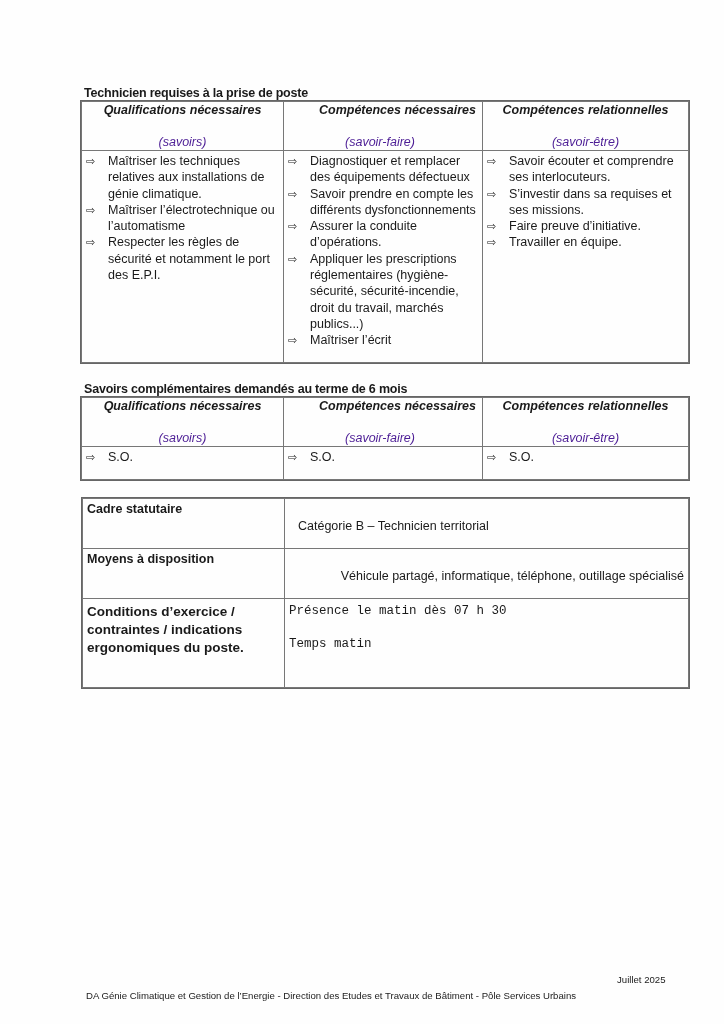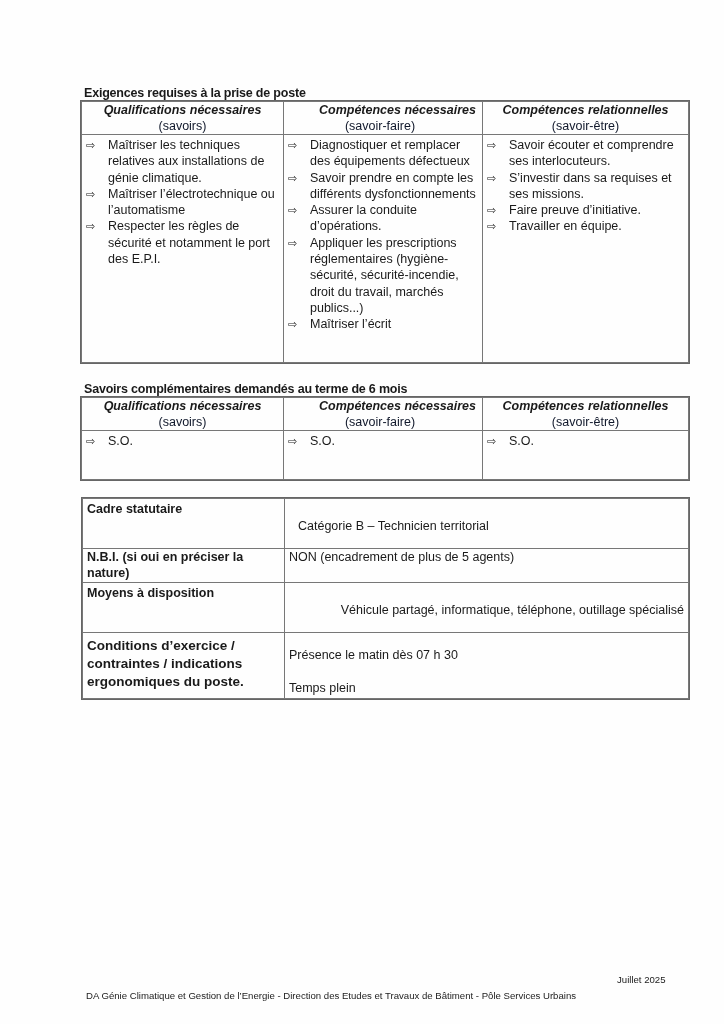--- a/index.html
+++ b/index.html
@@ -24,7 +24,7 @@
 </head>
 <body>
 
-<div class="sec-title" style="top:86px;">Exigences requises à la prise de poste</div>
+<div class="sec-title" style="top:86px;">Technicien requises à la prise de poste</div>
 <table class="outer" style="left:81px; top:101px; width:607px; height:262px;">
   <colgroup>
       <col style="width:202px">

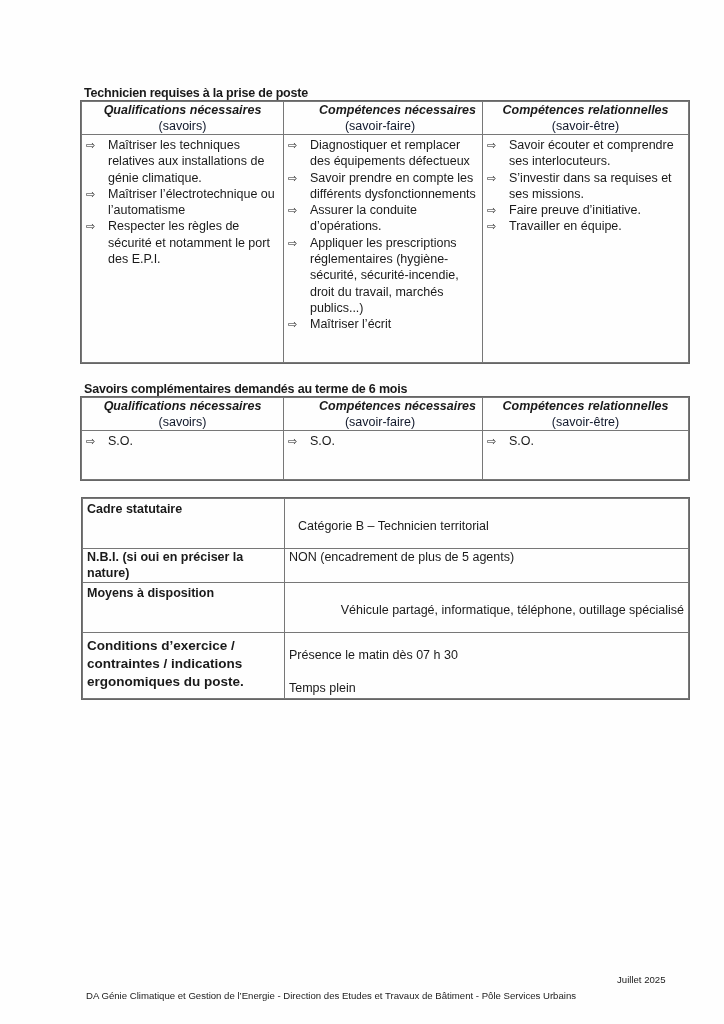--- a/index.html
+++ b/index.html
@@ -11,7 +11,7 @@
   .outer { outline: 1.5px solid #666; }
   th { font-weight: normal; text-align: center; font-size: 12.5px; line-height: 16px; }
   .h-main { font-weight: bold; font-style: italic; display: block; }
-  .h-sub { color: #0f172a; display: block; }
+  .h-sub { font-style: italic; color: #4c1d95; display: block; margin-top: 16px; }
   ul { list-style: none; margin: 0; padding: 2px 4px 0 4px; }
   li { position: relative; padding-left: 22px; font-size: 12.5px; line-height: 16.3px; }
   .arrow { position: absolute; left: 0; top: 0; font-size: 11px; }

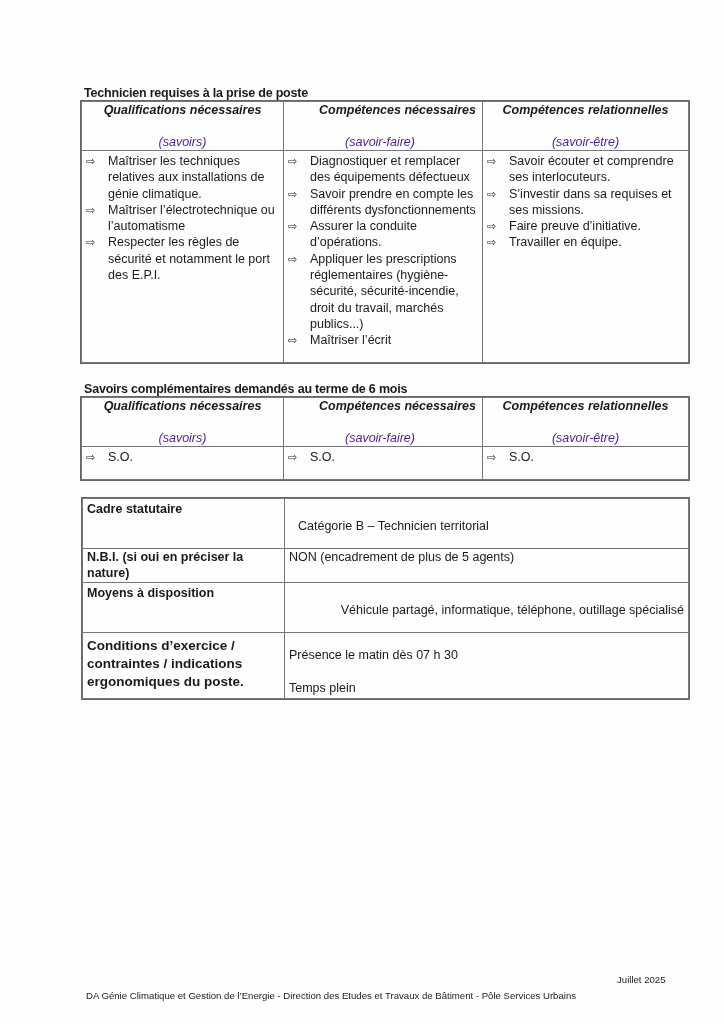--- a/index.html
+++ b/index.html
@@ -127,10 +127,6 @@
     <td class="lbl">Cadre statutaire</td>
     <td class="val" style="vertical-align:middle; padding-top:8px;padding-left:13px;">Catégorie B – Technicien territorial</td>
   </tr>
-  <tr style="height:17px;">
-    <td class="lbl" style="padding-top:0; padding-bottom:0;">N.B.I. (si oui en préciser la nature)</td>
-    <td class="val" style="padding-top:0; padding-bottom:0;">NON (encadrement de plus de 5 agents)</td>
-  </tr>
   <tr style="height:50px;">
     <td class="lbl">Moyens à disposition</td>
     <td class="val" style="vertical-align:middle; padding-top:8px;text-align:right;">Véhicule partagé, informatique, téléphone, outillage spécialisé</td>

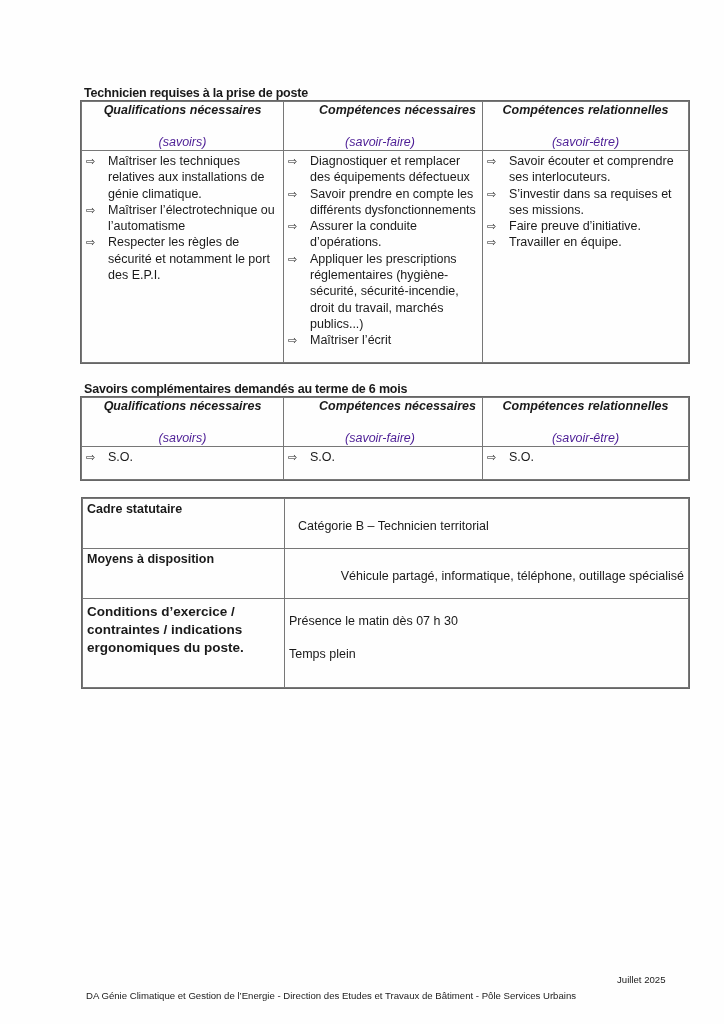--- a/index.html
+++ b/index.html
@@ -133,7 +133,7 @@
   </tr>
   <tr>
     <td class="lbl" style="font-size:13.5px; line-height:18px; padding-top:4px;">Conditions d’exercice / contraintes / indications ergonomiques du poste.</td>
-    <td class="val" style="padding-top:14px;">
+    <td class="val" style="padding-top:4px;font-family:Liberation Mono, monospace;">
       <div>Présence le matin dès 07 h 30</div>
       <div style="height:17px;"></div>
       <div>Temps plein</div>

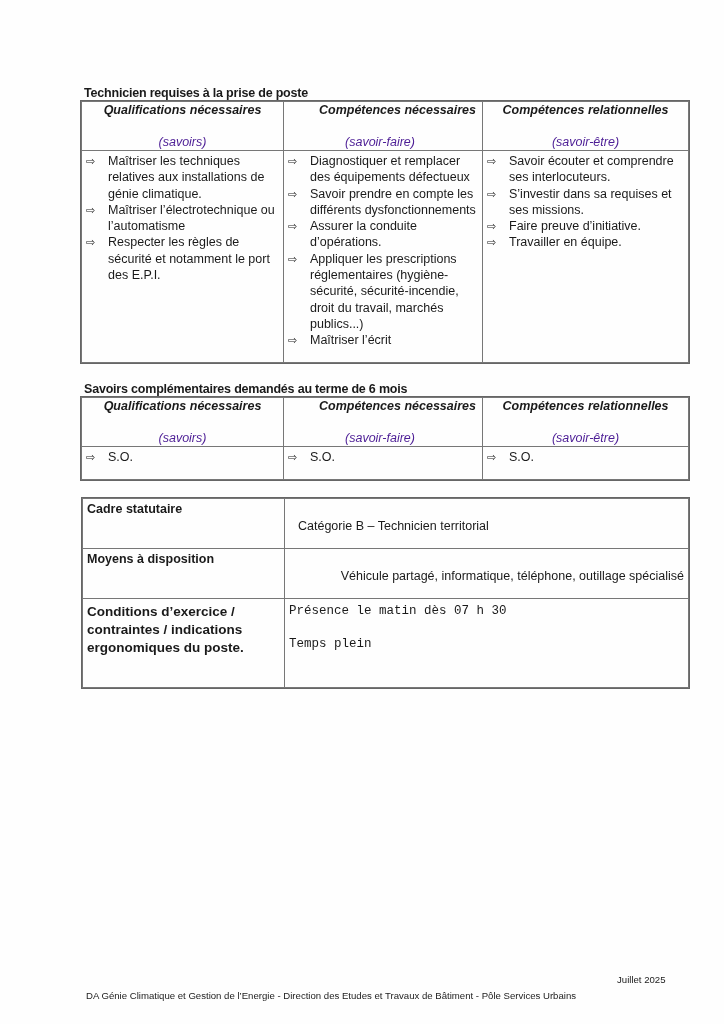--- a/index.html
+++ b/index.html
@@ -136,7 +136,7 @@
     <td class="val" style="padding-top:4px;font-family:Liberation Mono, monospace;">
       <div>Présence le matin dès 07 h 30</div>
       <div style="height:17px;"></div>
-      <div>Temps plein</div>
+      <div>Temps matin</div>
     </td>
   </tr>
 </tbody>

